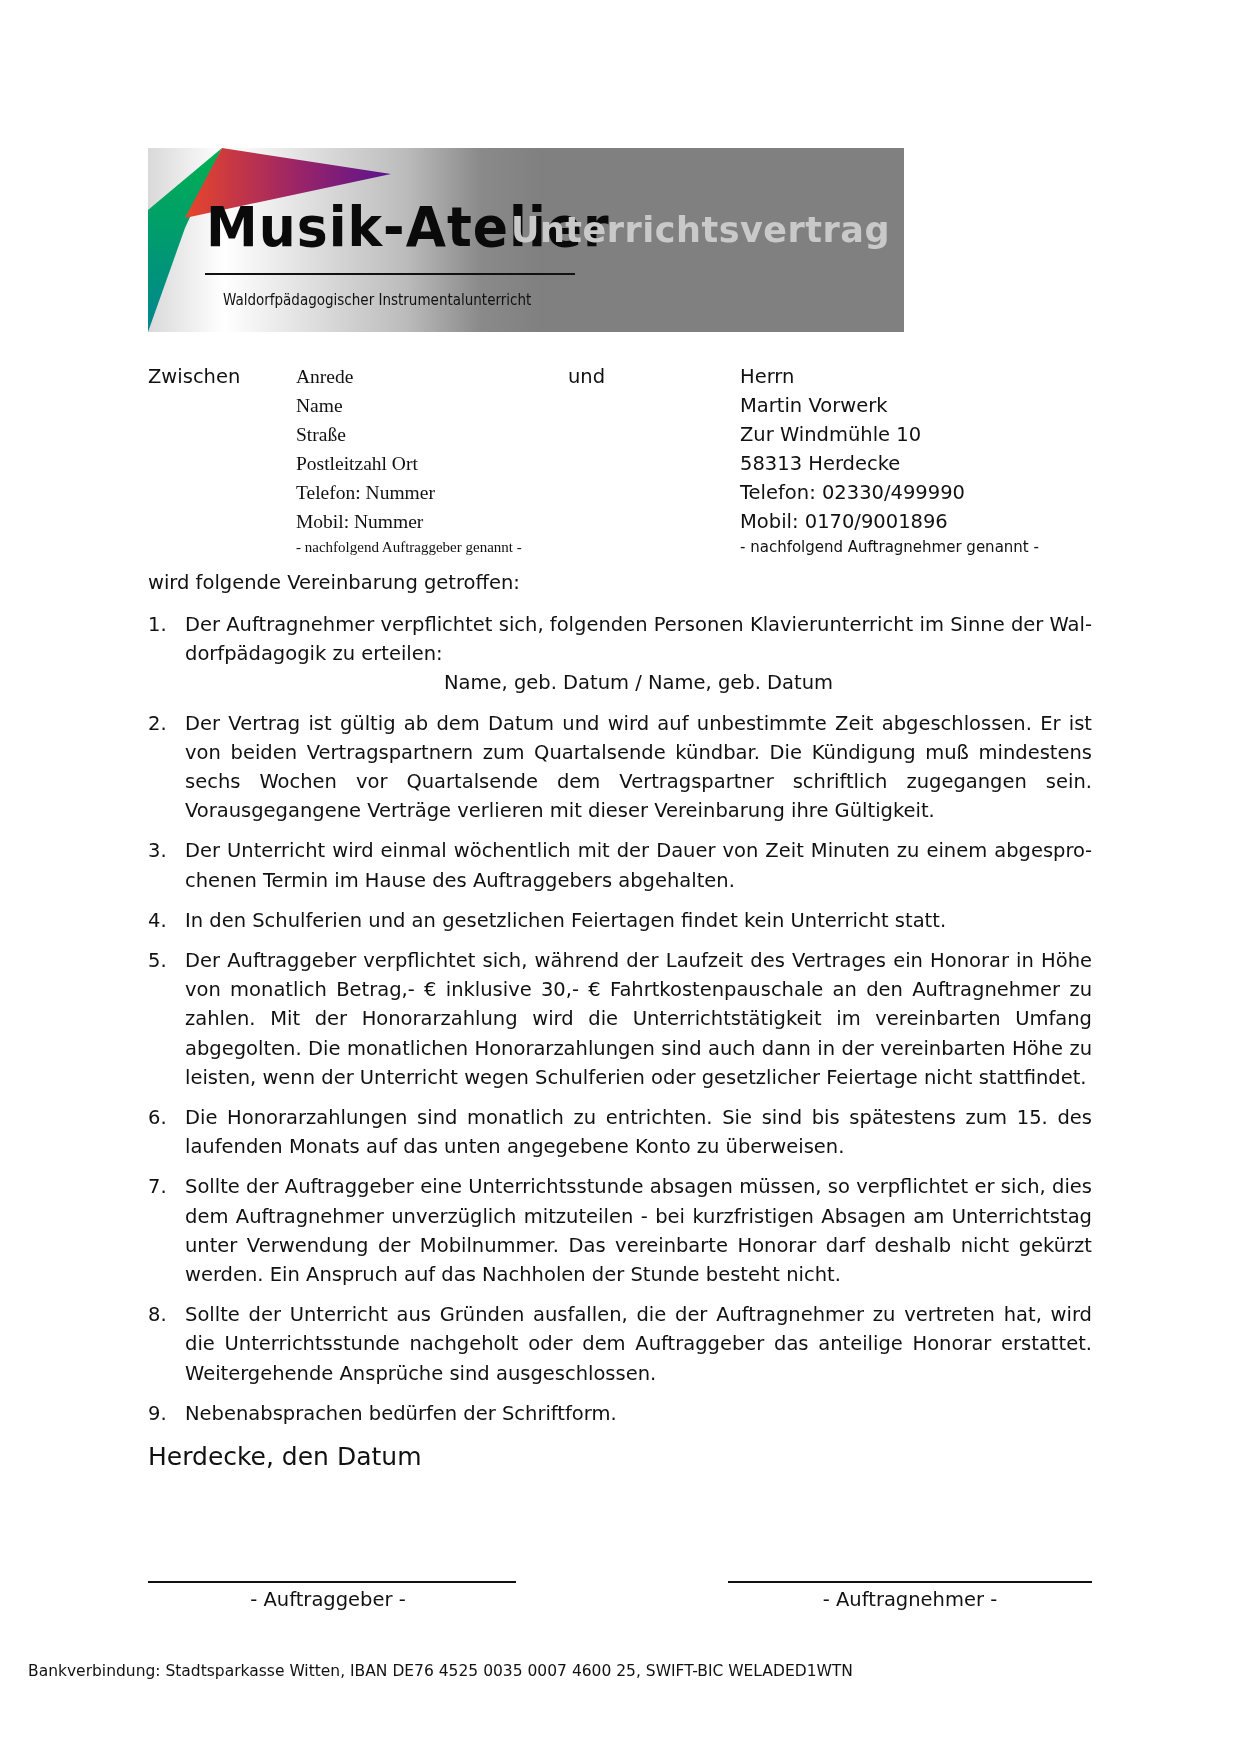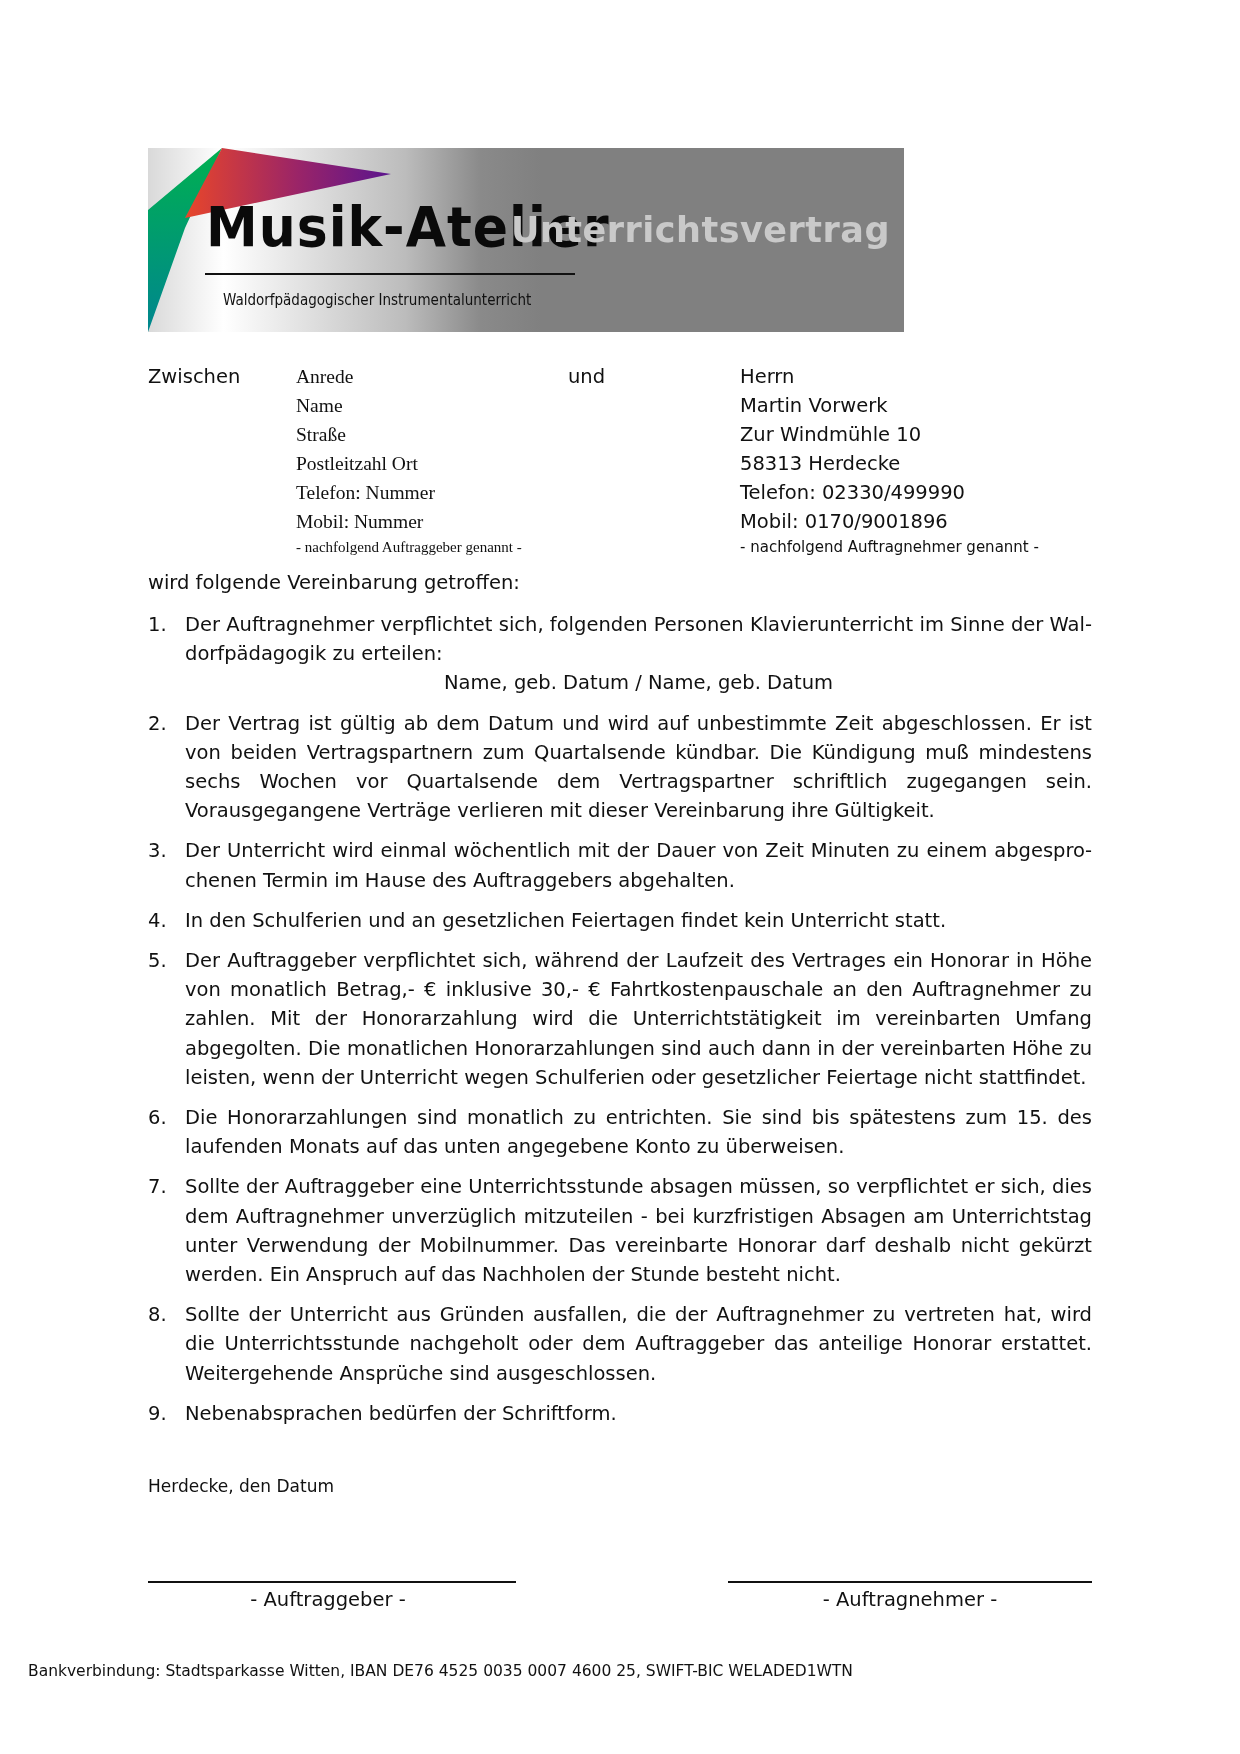--- a/index.html
+++ b/index.html
@@ -37,7 +37,7 @@
   .clause-num { position: absolute; left: 0; top: 0; }
   .clause-center { text-align: center; display: block; }
 
-  .place-date { position: absolute; left: 148px; top: 1476px; font-size: 17px; }
+  .place-date { position: absolute; left: 148px; top: 1442px; font-size: 25px; }
 
   
   .sig-line { position: absolute; top: 1581px; height: 2px; background: #111; }

